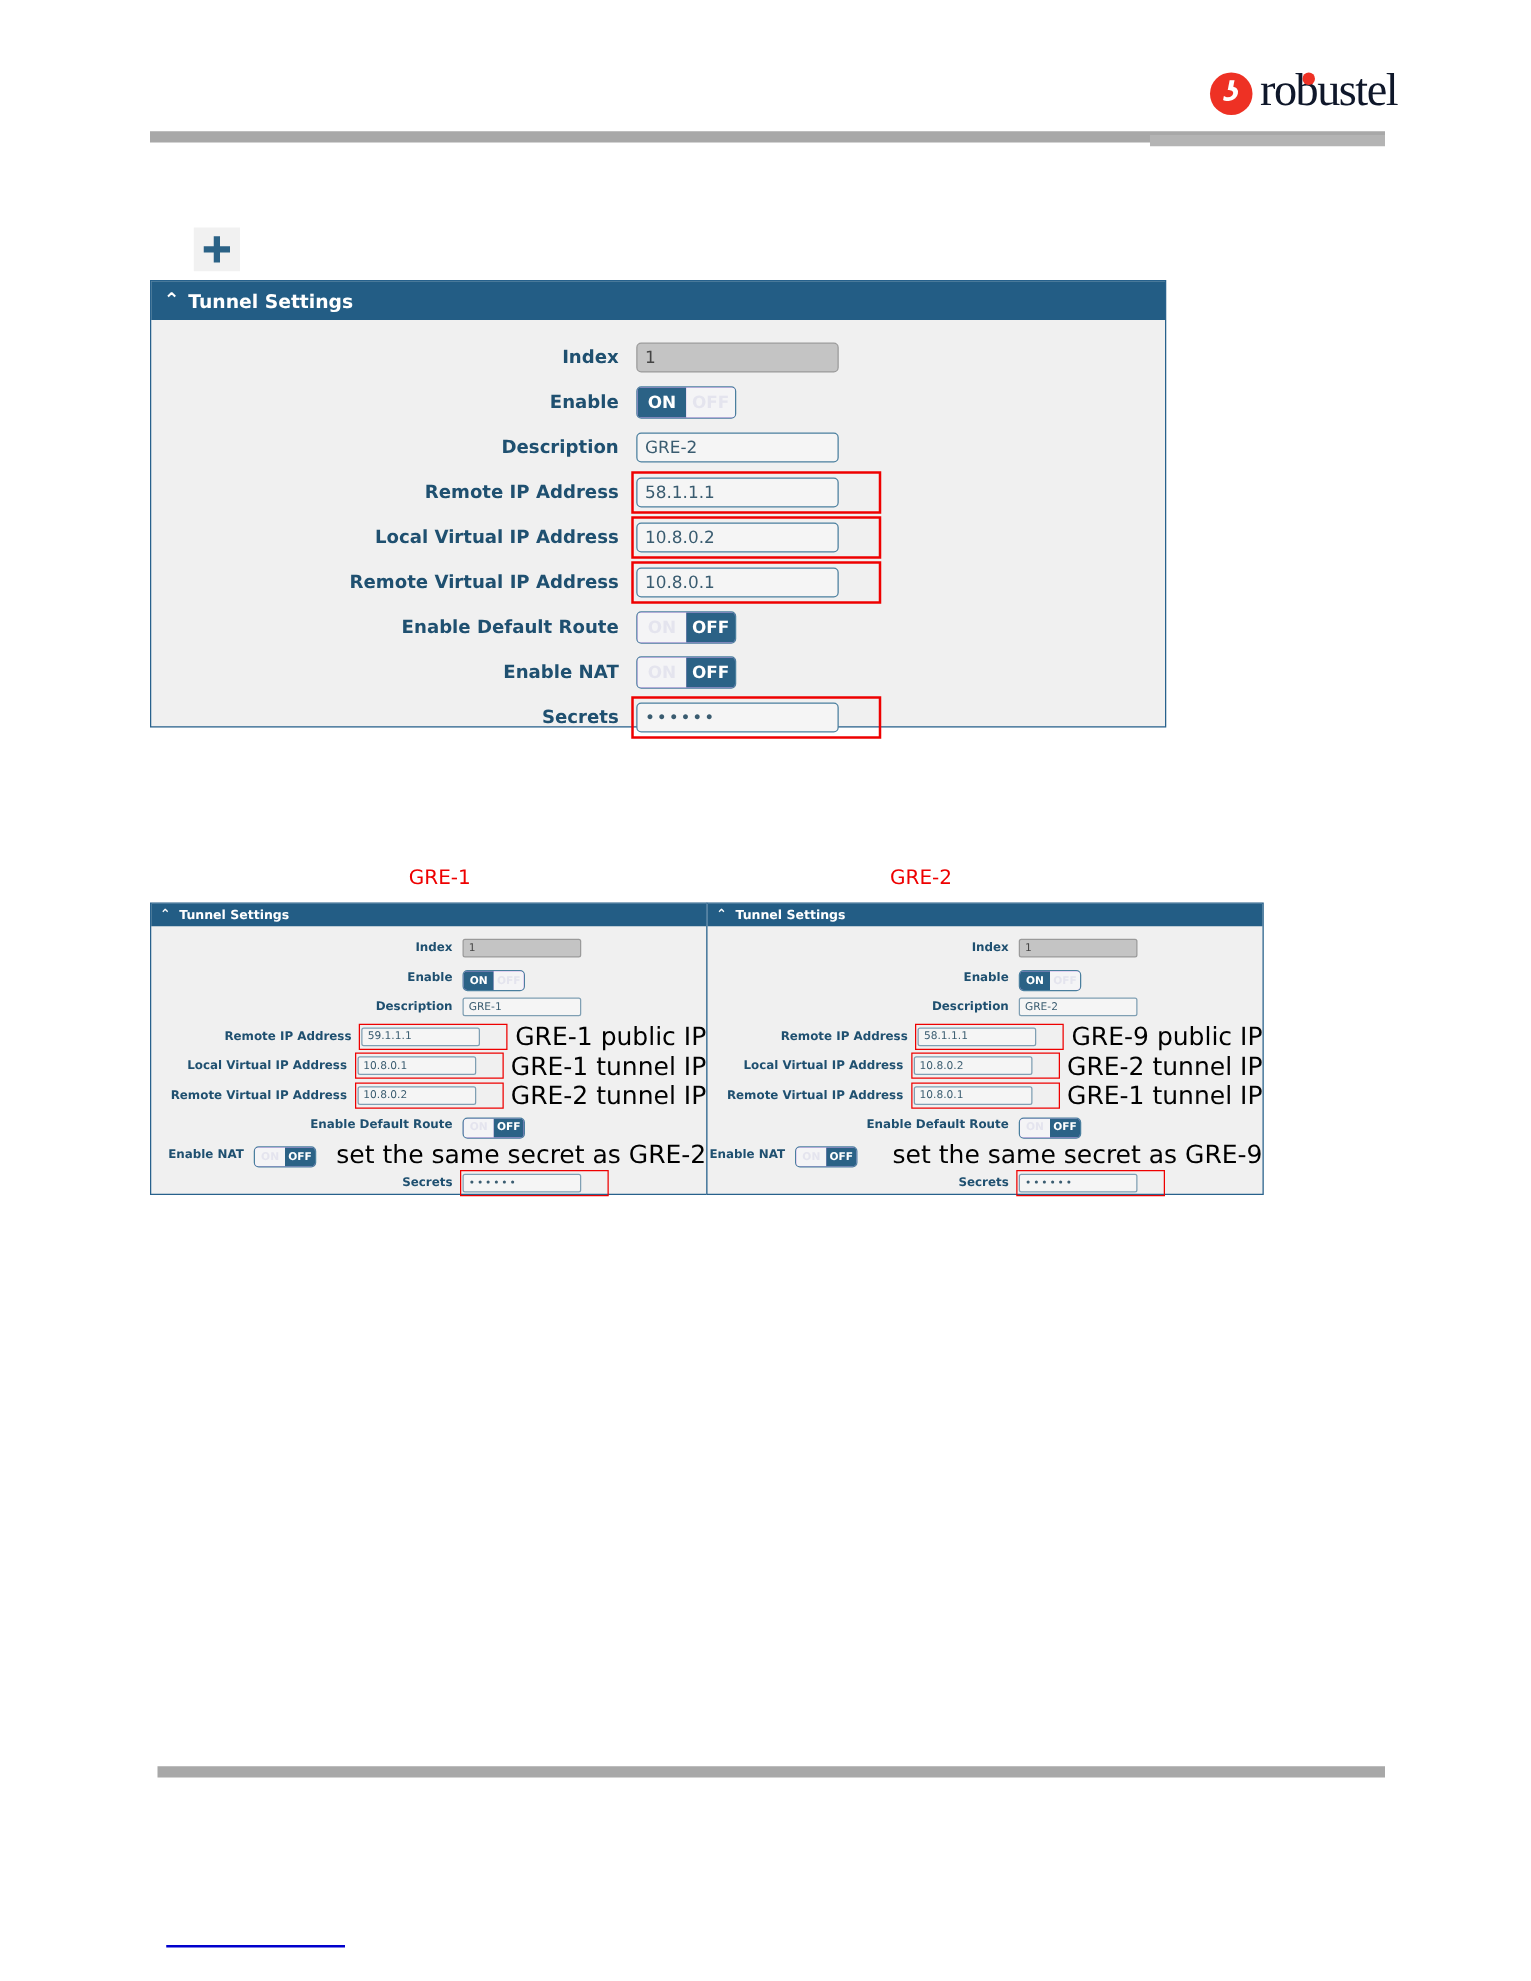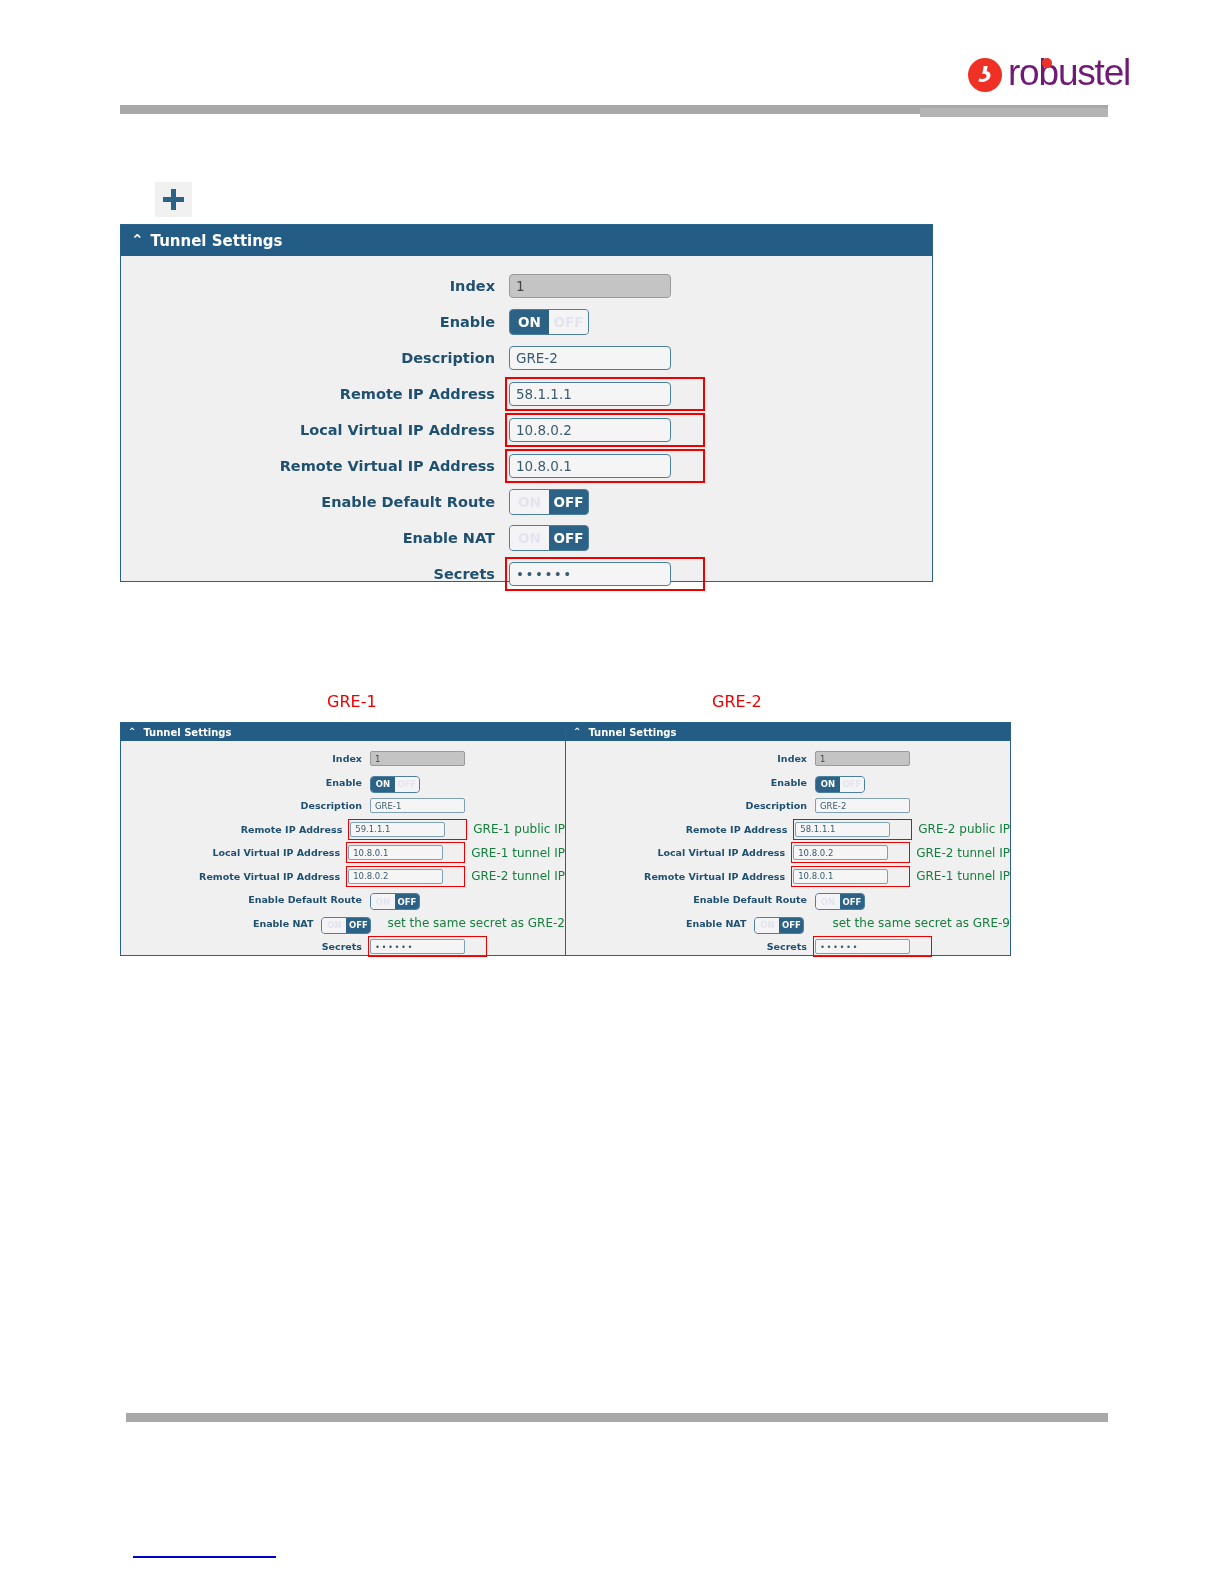--- a/index.html
+++ b/index.html
@@ -46,9 +46,9 @@
     letter-spacing: -1px;
   }
   .brand-text {
-    font-family: Liberation Sans, sans-serif;
+    font-family: Liberation Serif, serif;
     font-size: 37px;
-    color: #701a75;
+    color: #0f172a;
     letter-spacing: -1.2px;
     line-height: 1;
     position: relative;

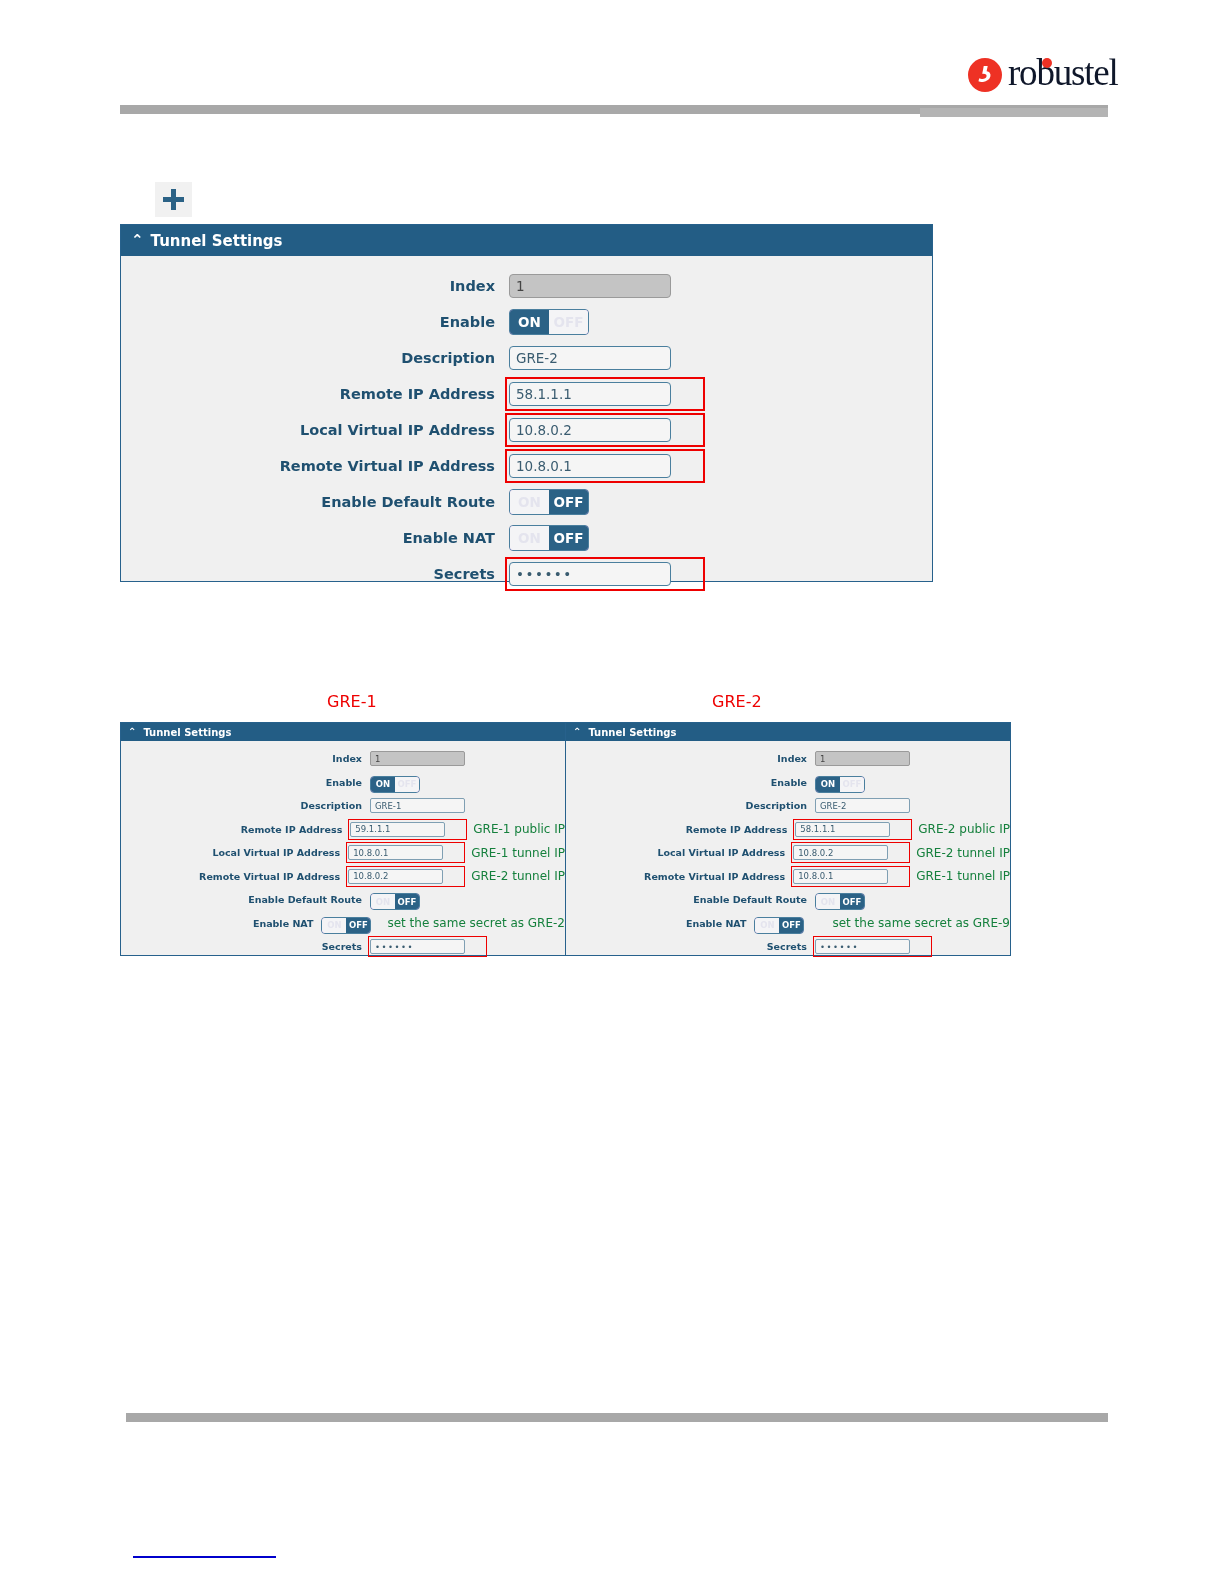--- a/index.html
+++ b/index.html
@@ -280,8 +280,8 @@
   
   .annot {
     position: absolute;
-    color: #15803d;
-    font-size: 12px;
+    color: #000000;
+    font-size: 20px;
     font-family: "DejaVu Sans", "Liberation Sans", sans-serif;
     white-space: nowrap;
   }

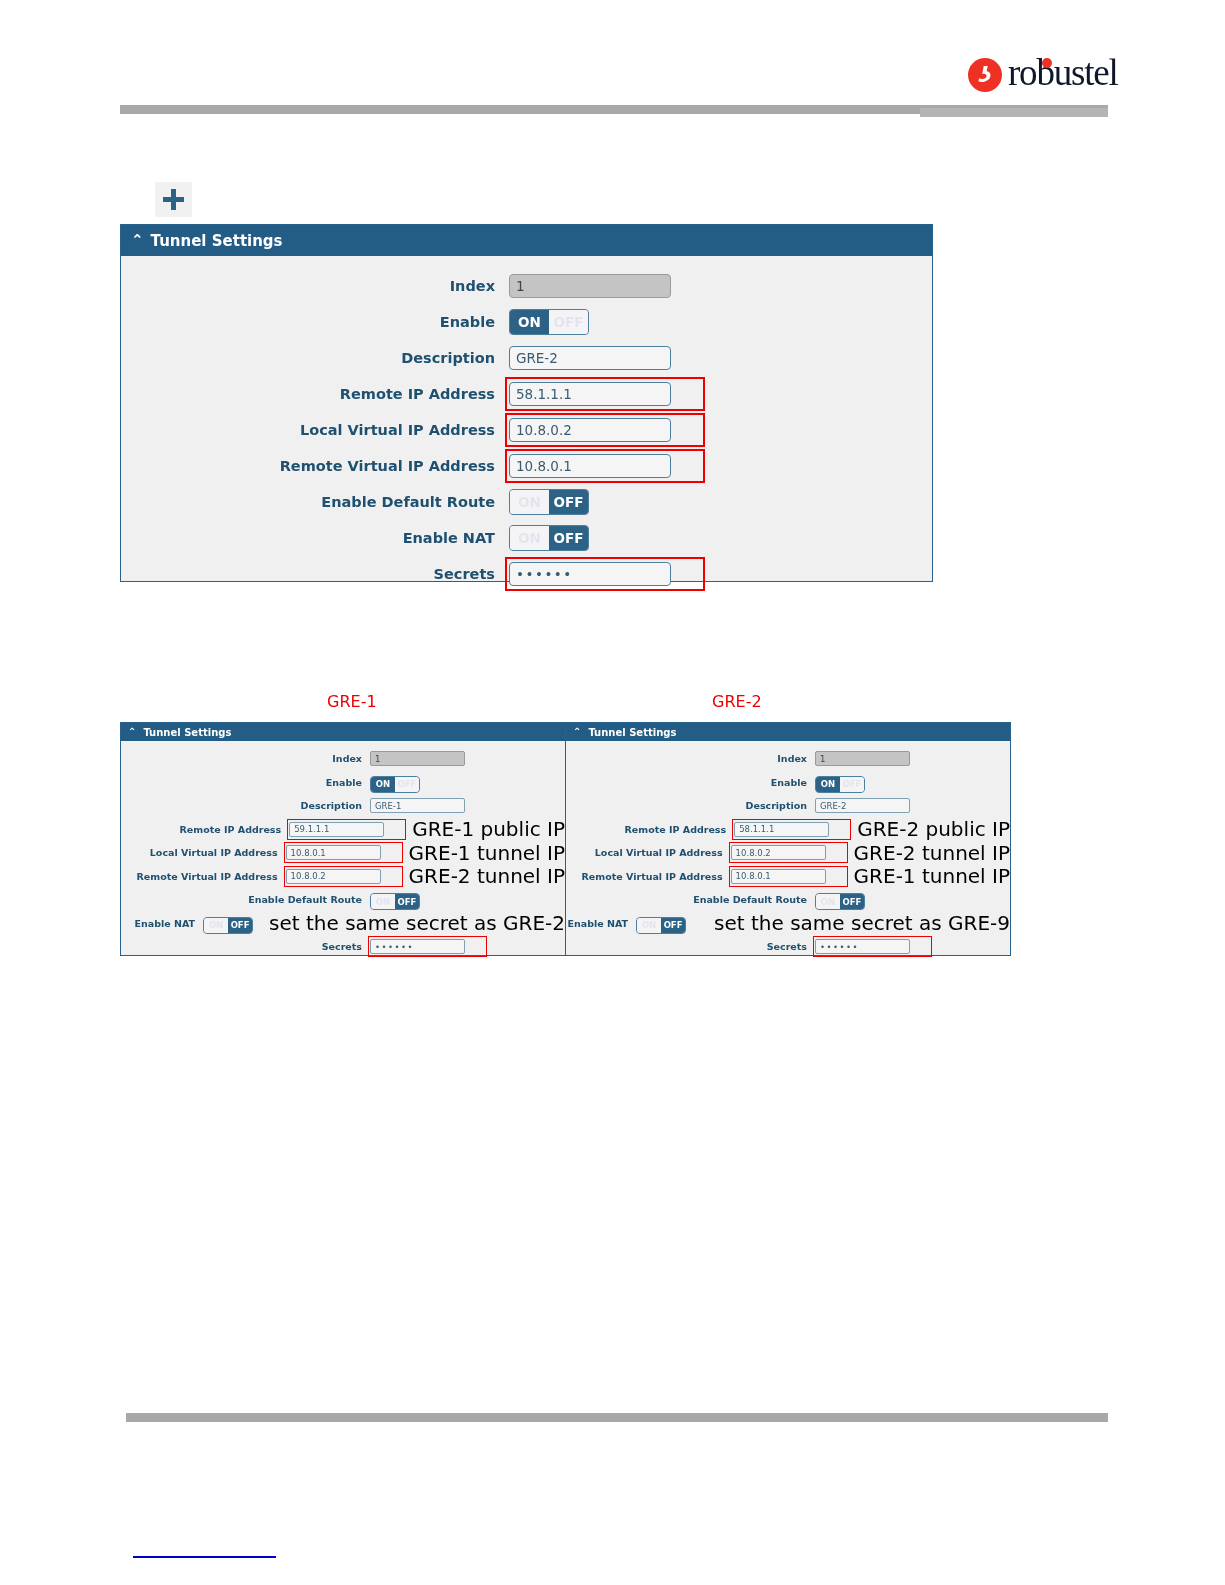--- a/index.html
+++ b/index.html
@@ -496,7 +496,7 @@
           <div class="txt">58.1.1.1</div>
           <div class="redbox"></div>
         </div>
-        <div class="annot" style="position: static; margin-left: 28px;">GRE-2 public IP</div>
+        <div class="annot" style="position: static; margin-left: 28px;">GRE-9 public IP</div>
       </div>
       <div class="row">
         <div class="lbl">Local Virtual IP Address</div>

